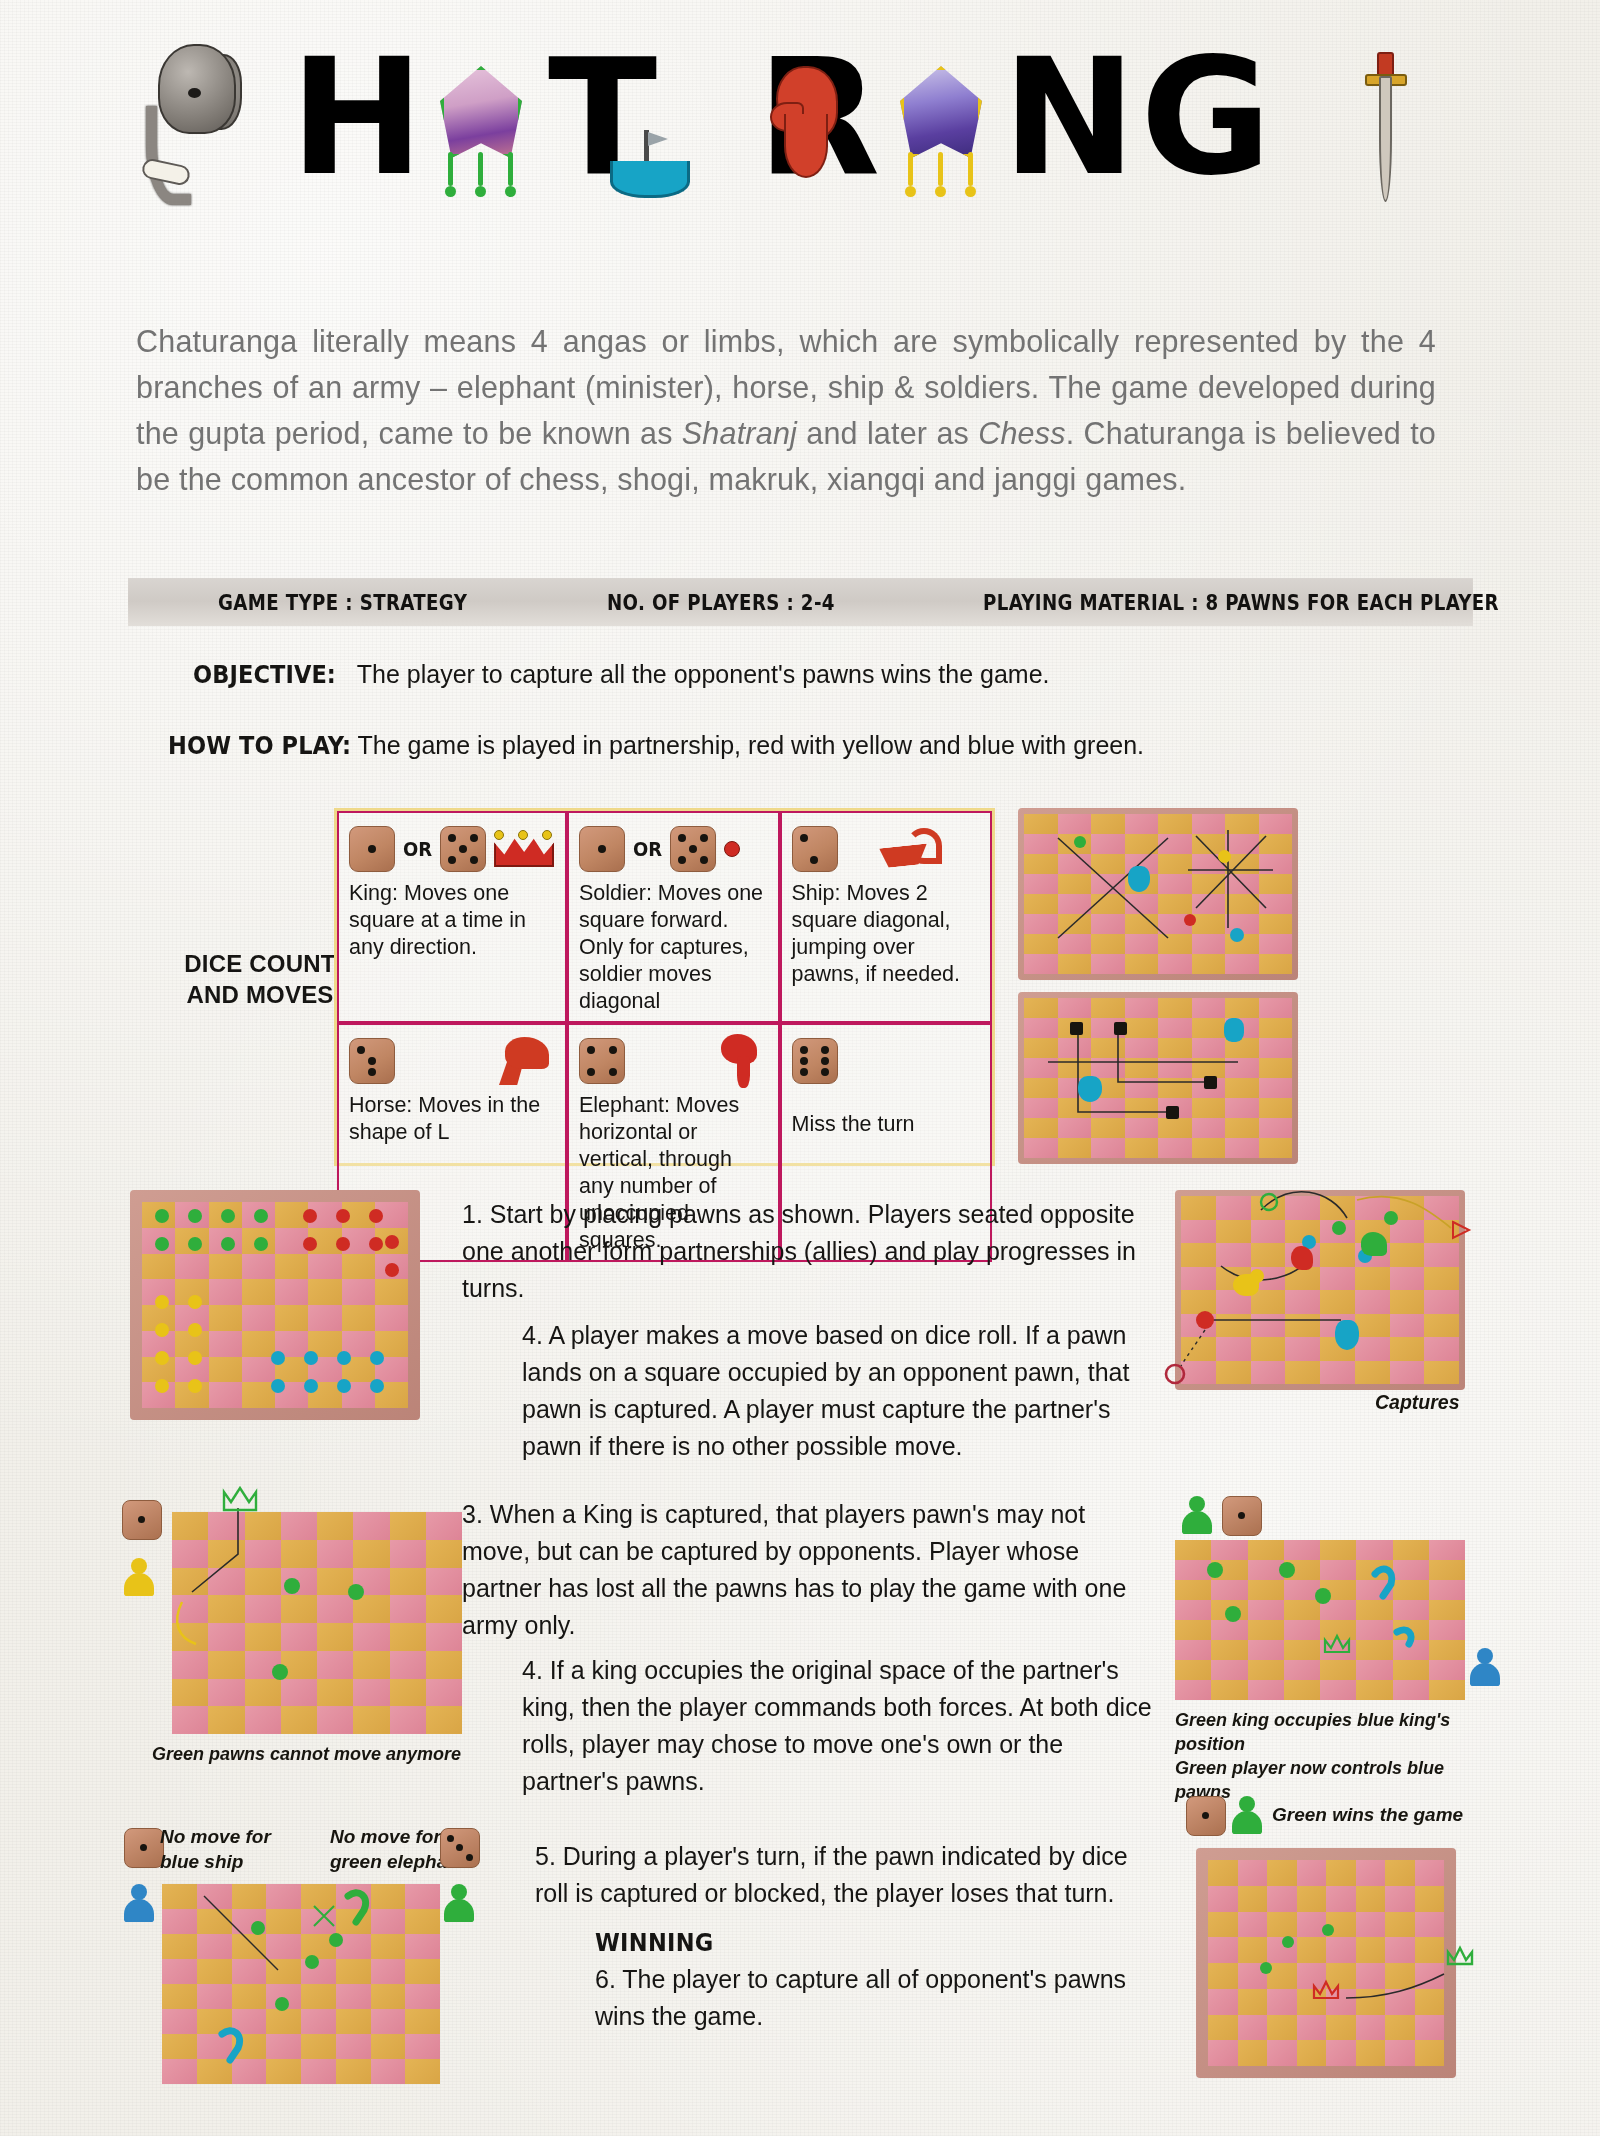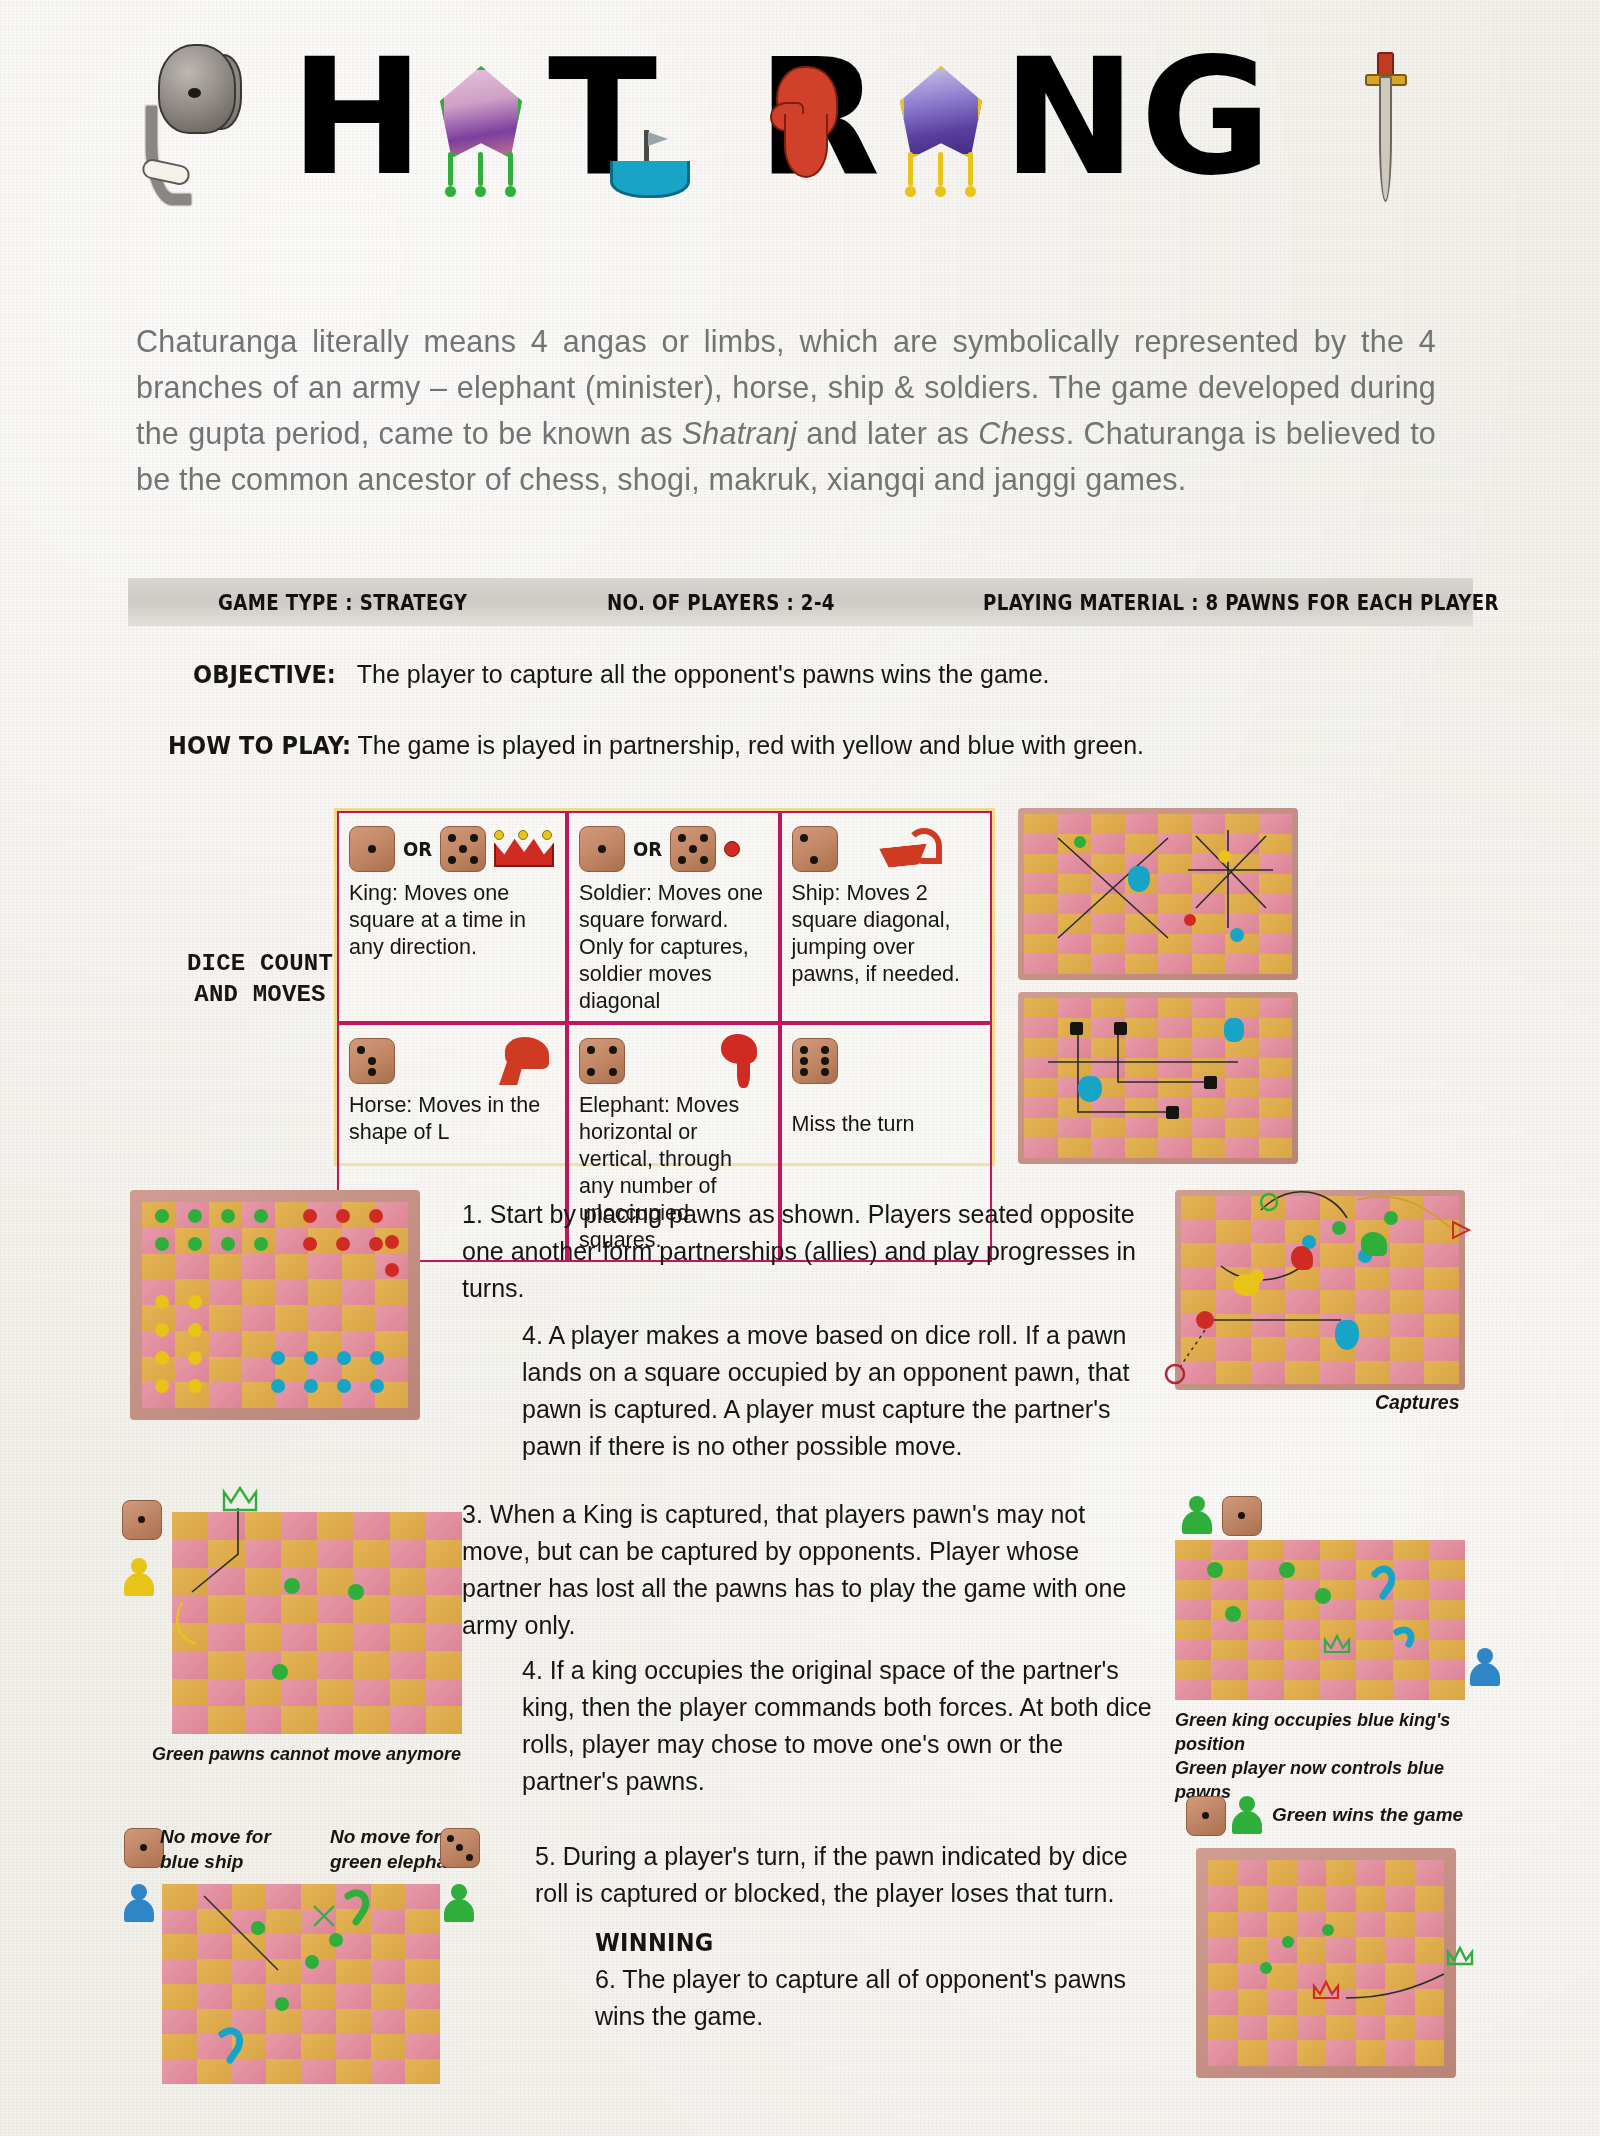--- a/index.html
+++ b/index.html
@@ -170,7 +170,7 @@
   
   .dice-label{
     position:absolute;left:180px;top:948px;width:160px;
-    font-family:Liberation Mono, monospace;
+    font-family:Liberation Sans, sans-serif;
     font-weight:bold;font-size:24px;line-height:31px;text-align:center;letter-spacing:.2px;
   }
   .dice-table{

